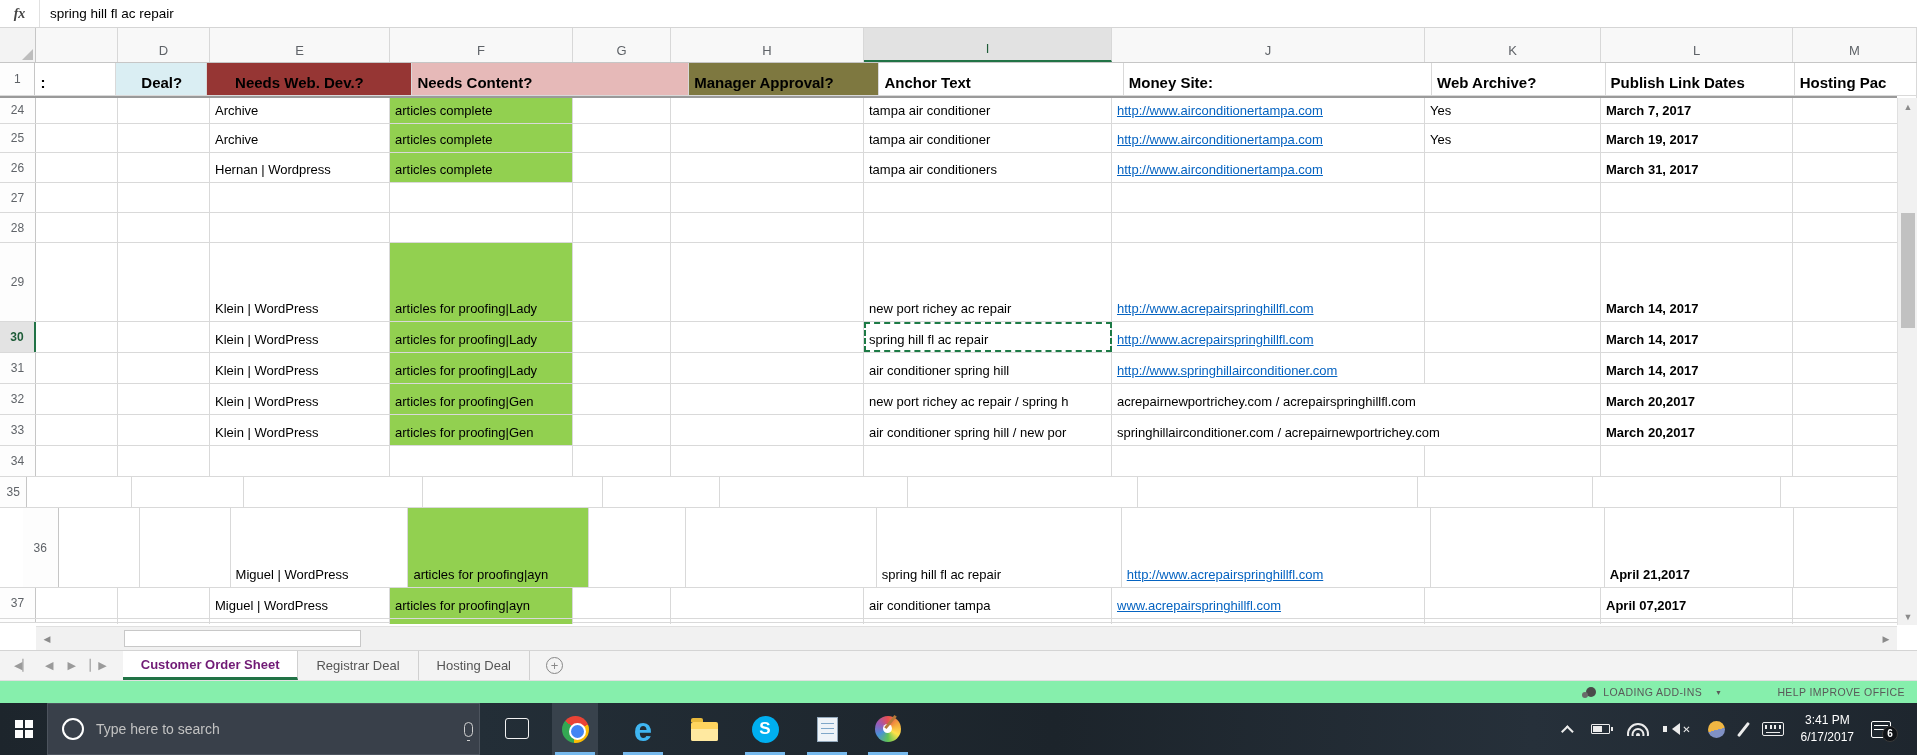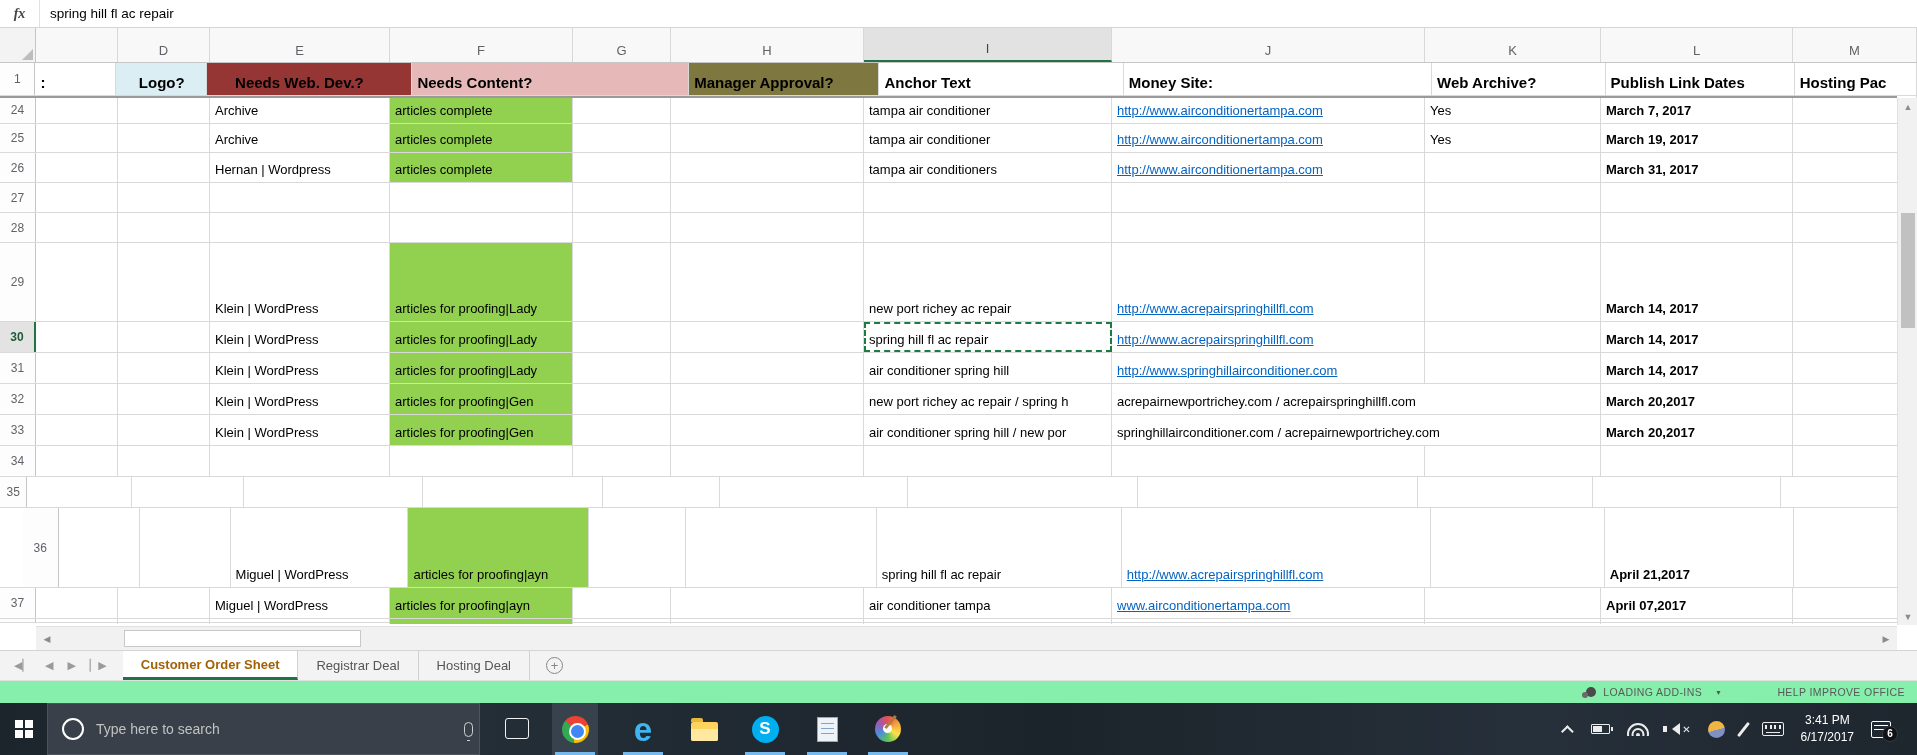--- a/index.html
+++ b/index.html
@@ -184,7 +184,7 @@
       <div class="row hrow" style="height: 33px;">
         <div class="rownum">1</div>
         <div class="cell" style="width: 82px;">:</div>
-        <div class="cell bg-blue" style="width: 92px;">Logo?</div>
+        <div class="cell bg-blue" style="width: 92px;">Deal?</div>
         <div class="cell bg-darkred" style="width: 208px; padding-left: 28px;">Needs Web. Dev.?</div>
         <div class="cell bg-pink" style="width: 281px;">Needs Content?</div>
         <div class="cell bg-olive" style="width: 193px;">Manager Approval?</div>

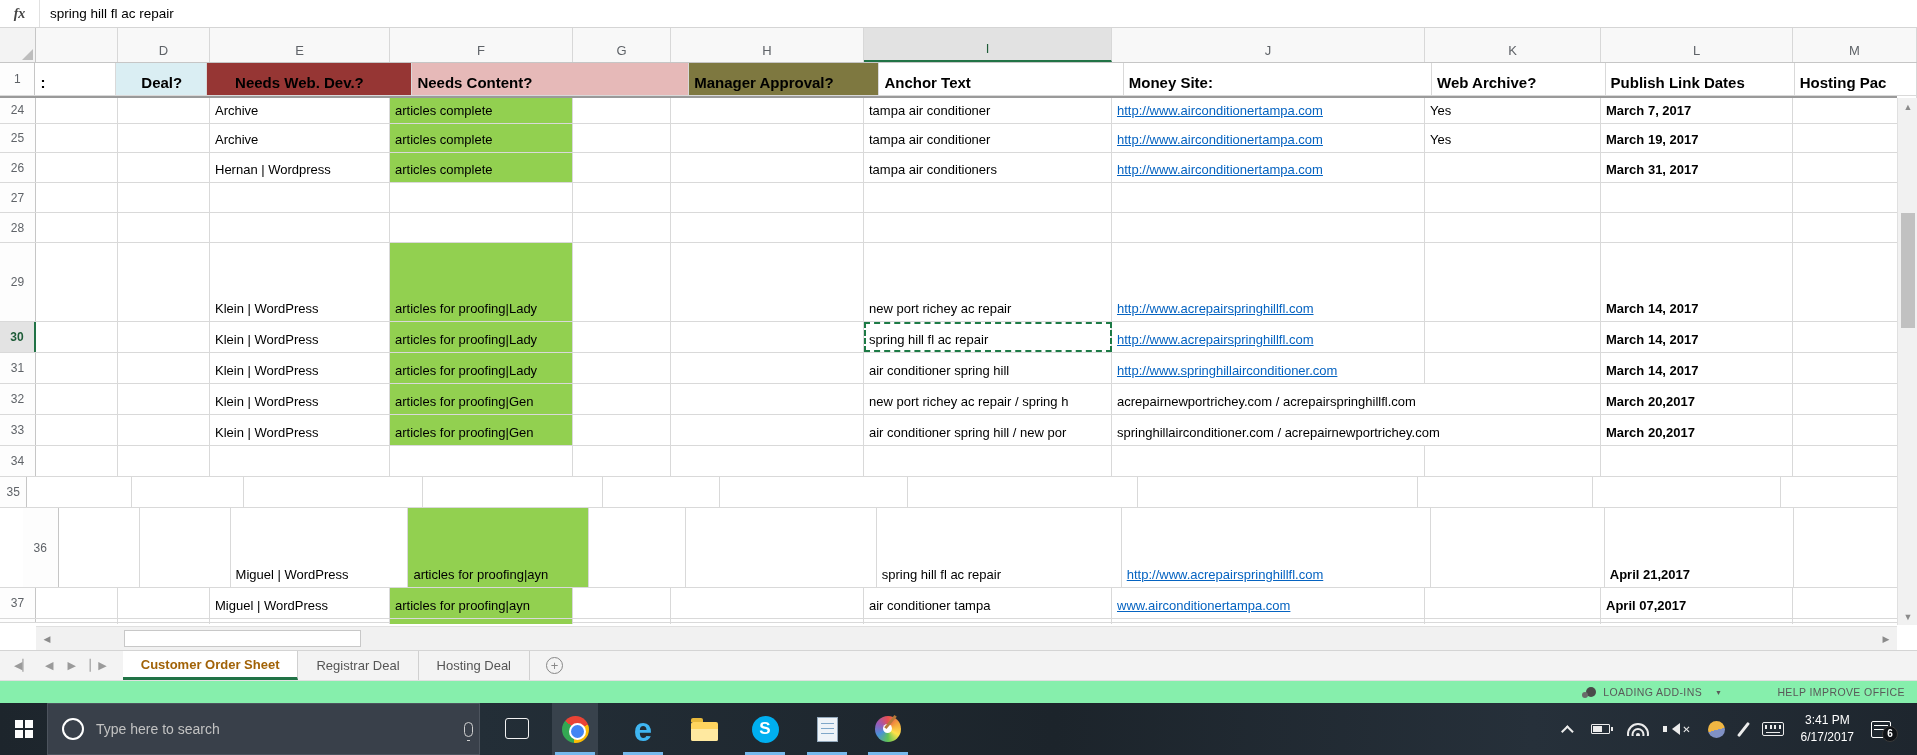--- a/index.html
+++ b/index.html
@@ -383,7 +383,7 @@
         <div class="cell" style="width: 98px;"></div>
         <div class="cell" style="width: 193px;"></div>
         <div class="cell" style="width: 248px;">air conditioner tampa</div>
-        <div class="cell link" style="width: 313px;">www.airconditionertampa.com</div>
+        <div class="cell link" style="width: 313px;">www.acrepairspringhillfl.com</div>
         <div class="cell" style="width: 176px;"></div>
         <div class="cell bold" style="width: 192px;">April 07,2017</div>
         <div class="cell" style="width: 124px;"></div>

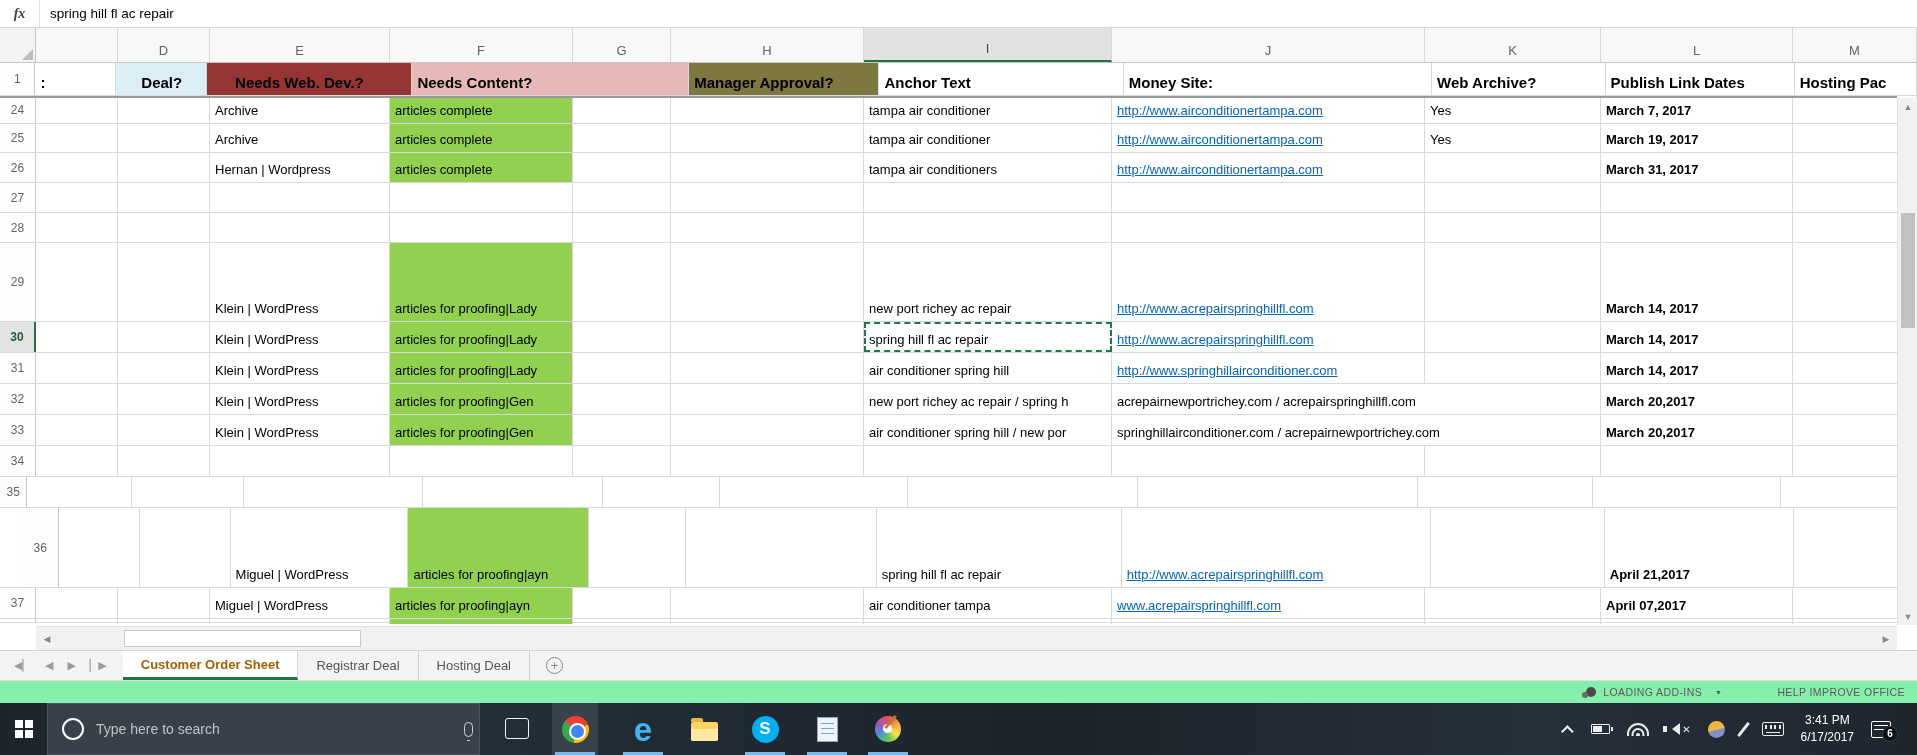--- a/index.html
+++ b/index.html
@@ -65,7 +65,7 @@
   .tab { display:flex; align-items:center; padding:0 18px; font-size:13px; color:#555;
     border-right:1px solid #d0d0d0; }
   .tab:first-of-type { border-left:1px solid #d0d0d0; }
-  .tab.active { background:#fff; color:#a16207; font-weight:bold; border-bottom:3px solid #217346; }
+  .tab.active { background:#fff; color:#701a75; font-weight:bold; border-bottom:3px solid #217346; }
   #add-sheet { display:flex; align-items:center; margin-left:16px; }
   #add-sheet .plus { width:17px; height:17px; border:1px solid #878787; border-radius:50%; color:#878787;
     font-size:13px; line-height:15px; text-align:center; }

